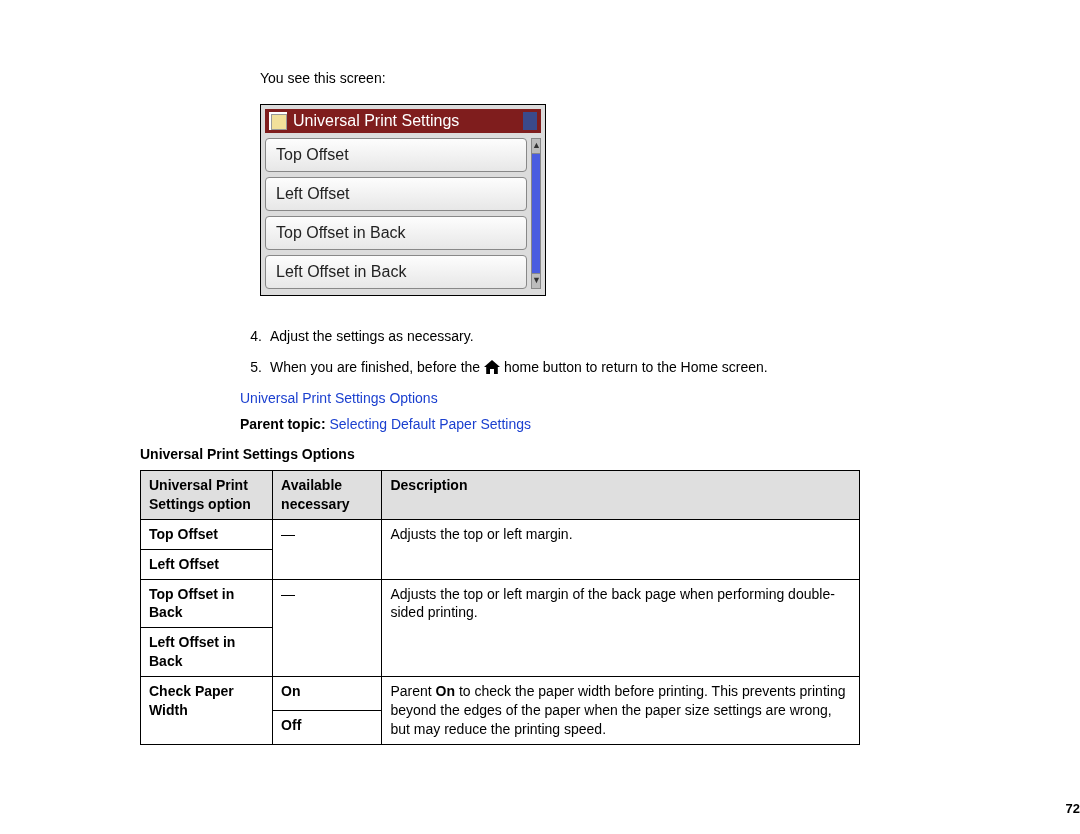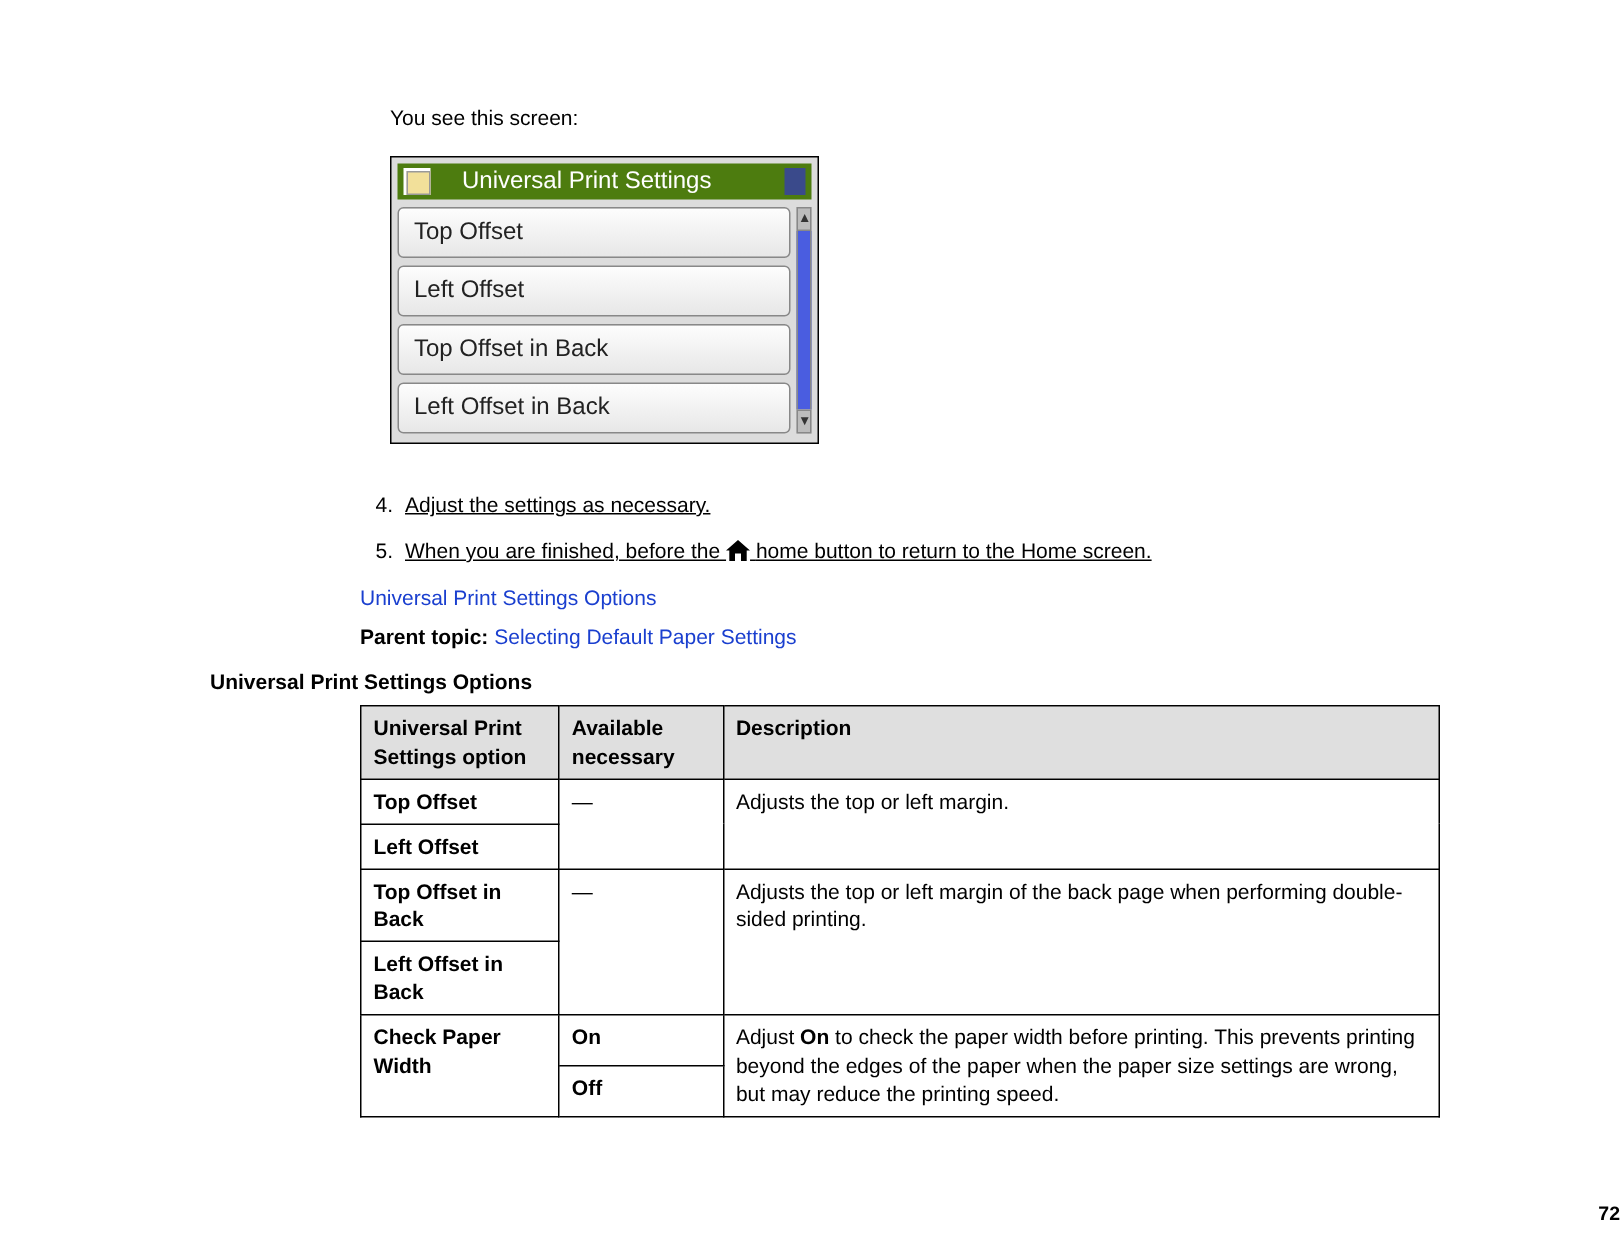--- a/index.html
+++ b/index.html
@@ -31,12 +31,11 @@
     margin-bottom: 30px;
   }
   .device-title-bar {
-    background: #4d7c0f;
+    background: #7f1d1d;
     display: flex;
     align-items: center;
     padding: 3px 4px;
     margin-bottom: 5px;
-    gap: 15px;
   }
   .device-title-icon {
     width: 18px;

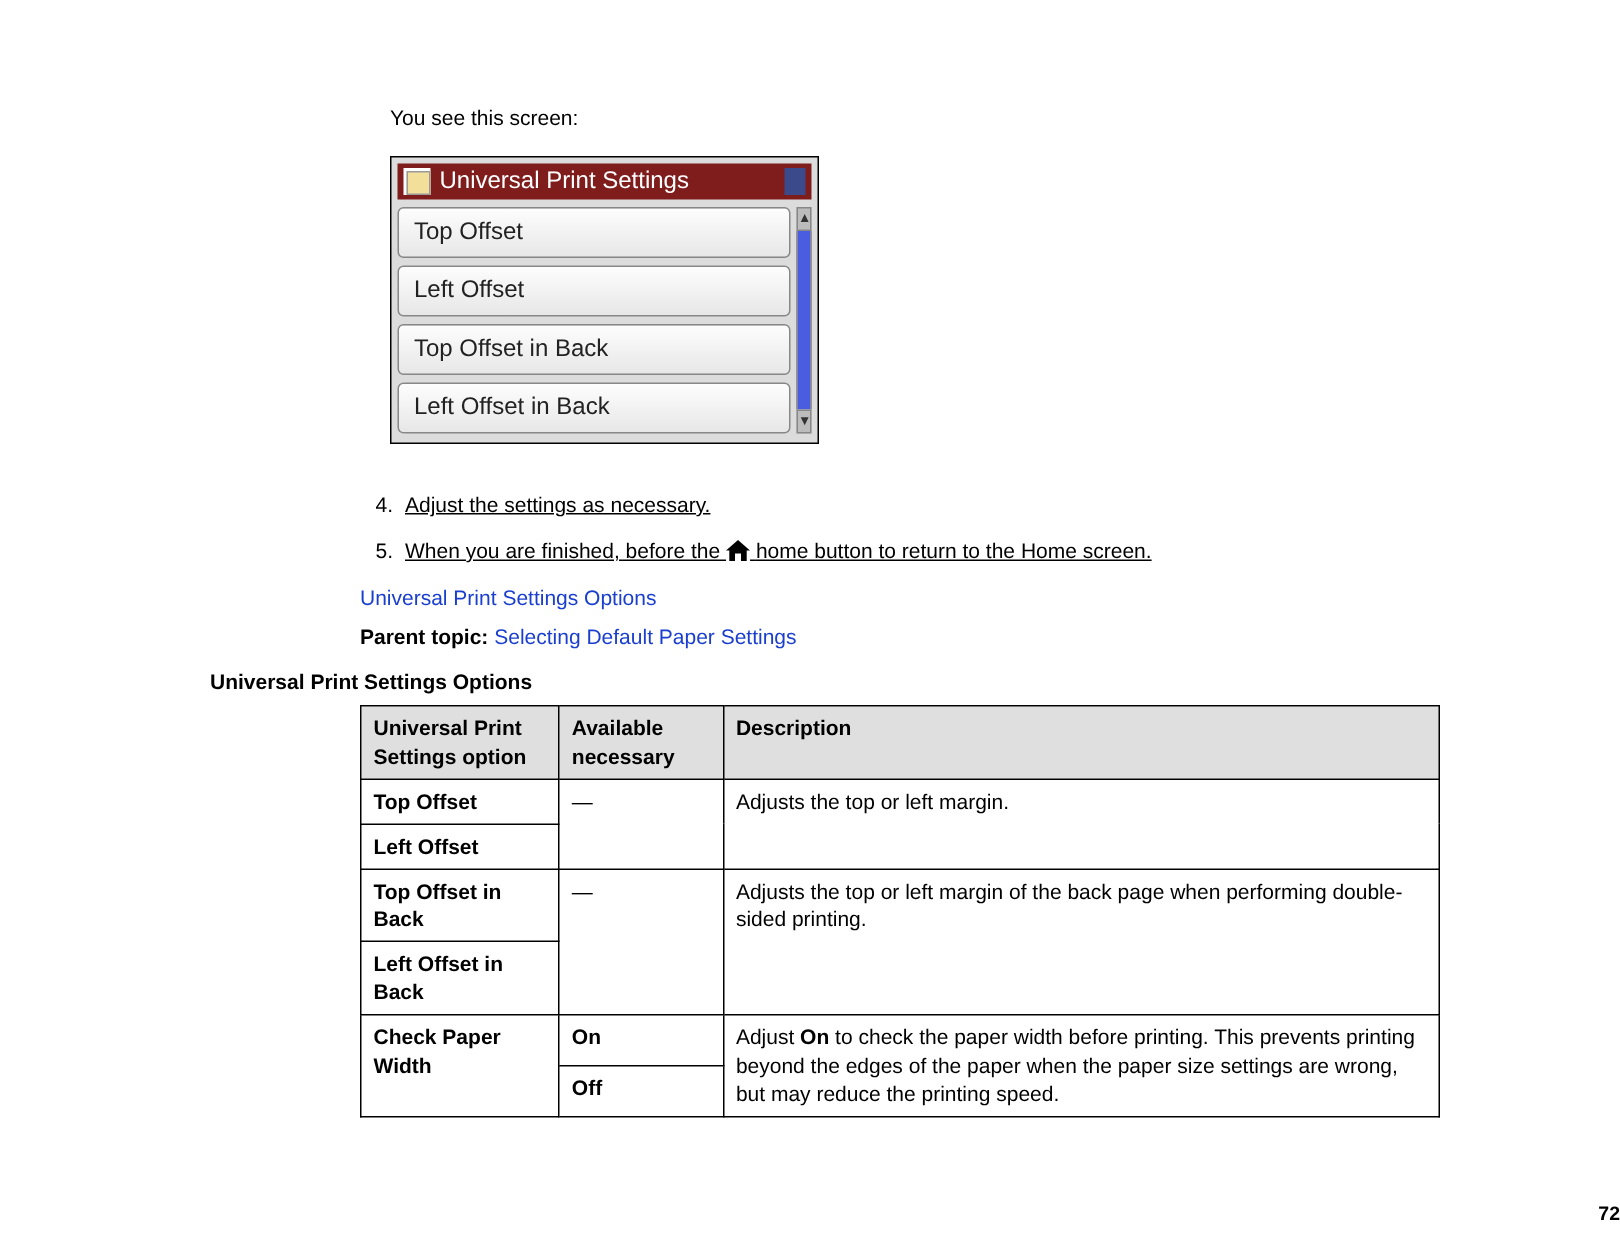--- a/index.html
+++ b/index.html
@@ -114,7 +114,6 @@
   }
   .ol-body {
     flex: 1;
-    text-decoration: underline;
   }
   .home-icon {
     display: inline-block;

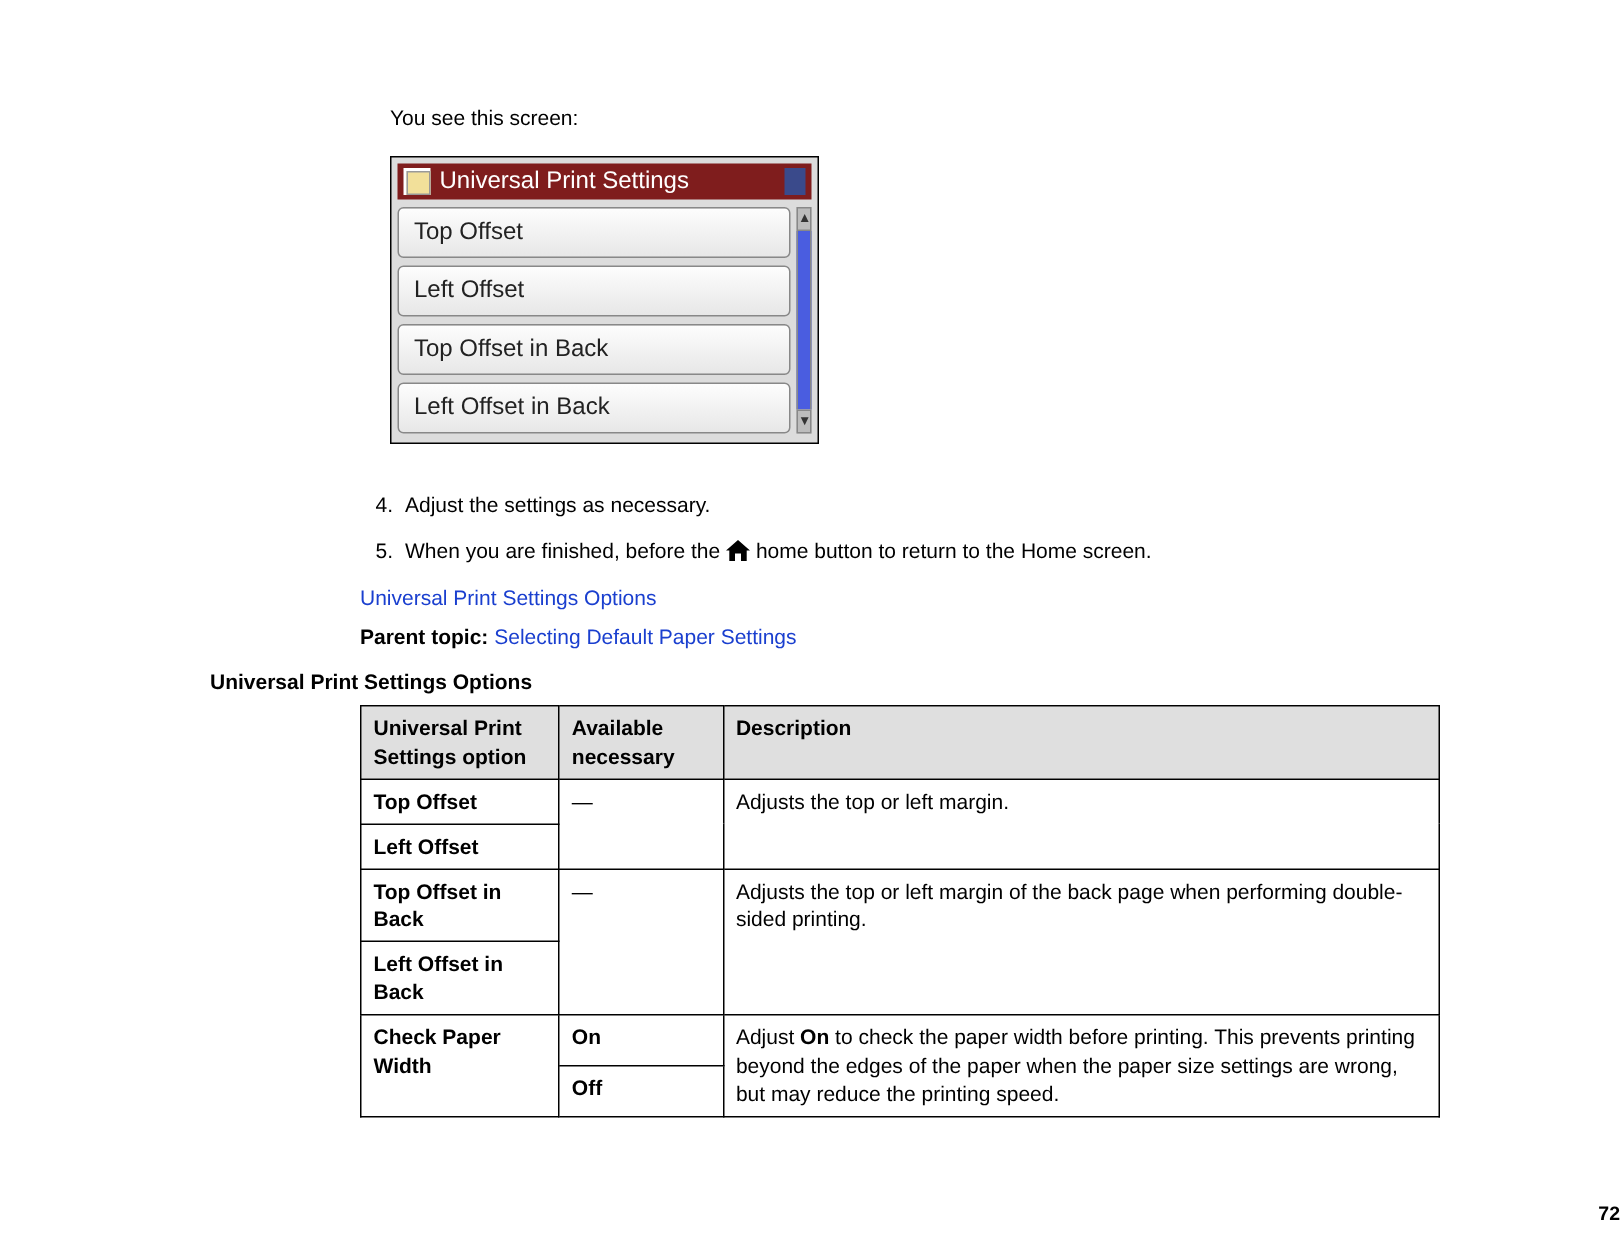--- a/index.html
+++ b/index.html
@@ -138,7 +138,6 @@
   table.settings {
     border-collapse: collapse;
     width: 720px;
-    margin-left: 100px;
   }
   table.settings th, table.settings td {
     border: 1px solid #000;

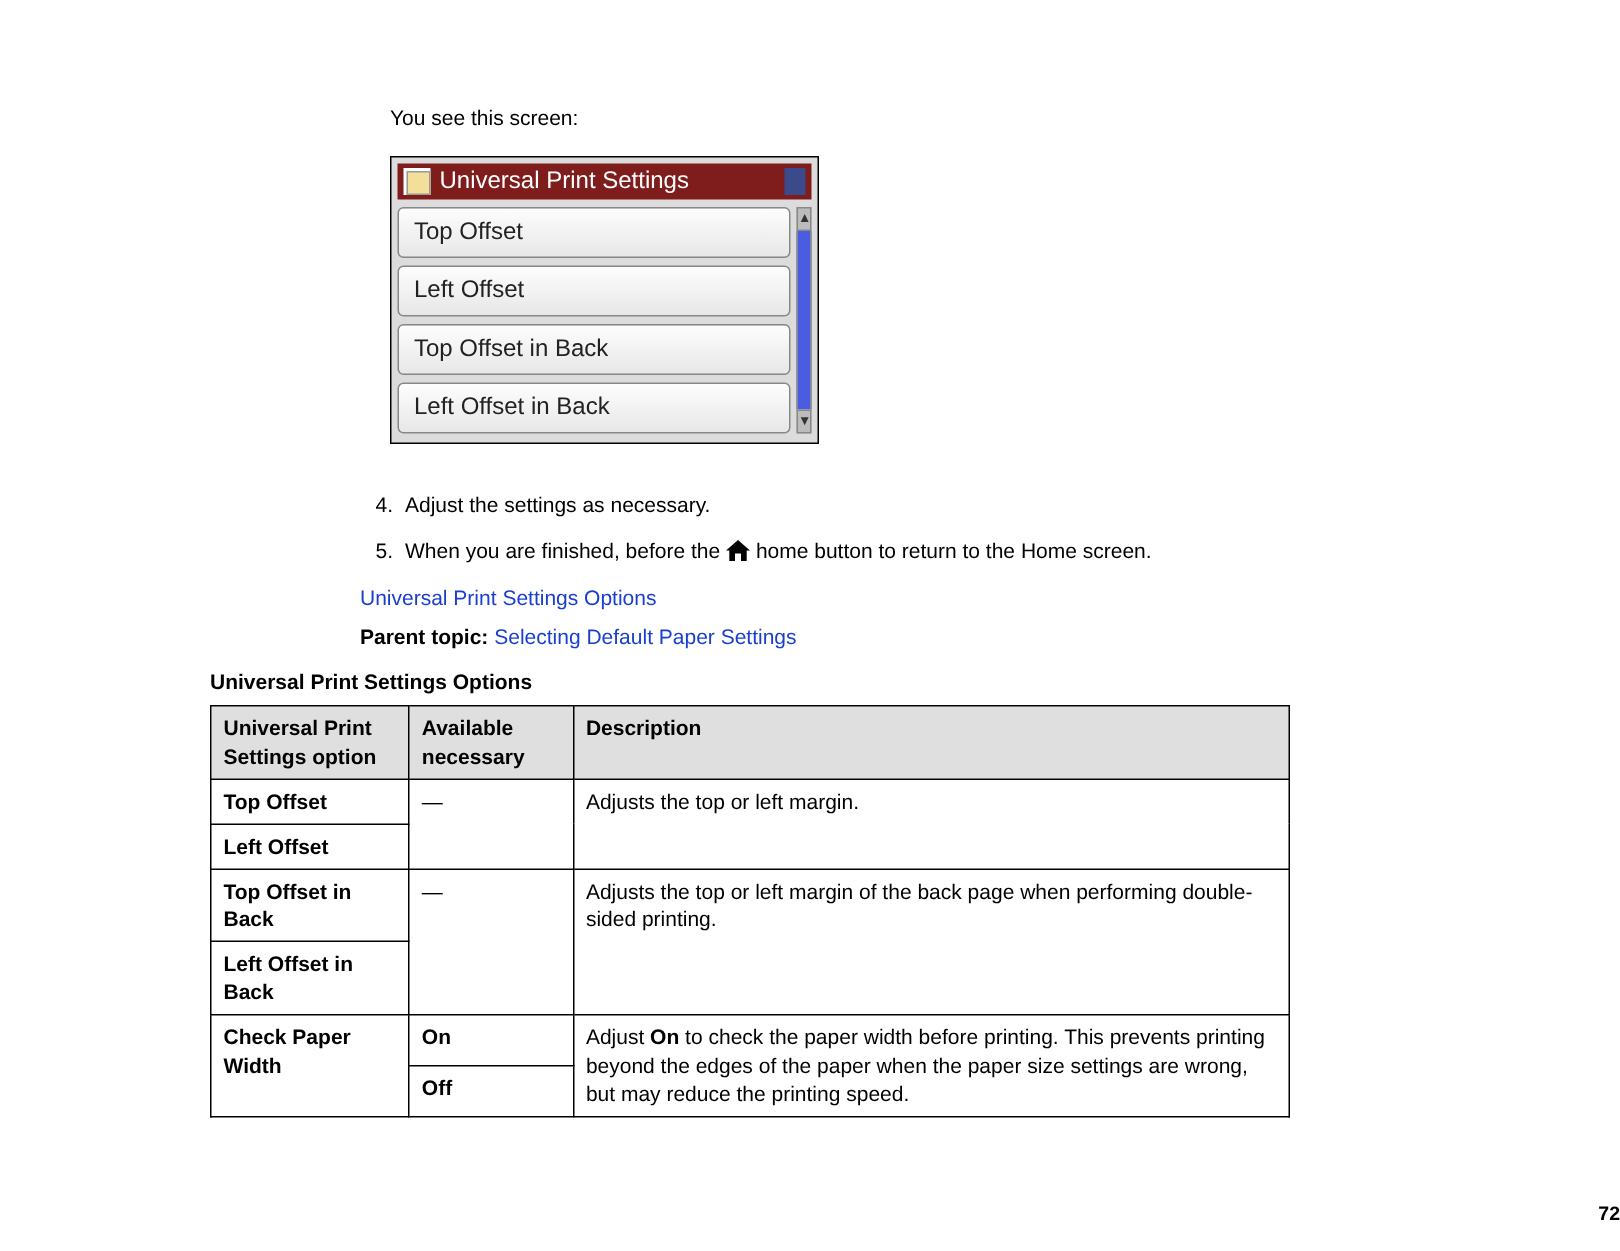--- a/index.html
+++ b/index.html
@@ -245,7 +245,7 @@
       <td class="bold" rowspan="2">Check Paper Width</td>
       <td class="bold">On</td>
       <td rowspan="2">
-        <span>Adjust </span><span class="bold">On</span><span> to check the paper width before printing. This prevents printing beyond the edges of the paper when the paper size settings are wrong, but may reduce the printing speed.</span>
+        <span>Parent </span><span class="bold">On</span><span> to check the paper width before printing. This prevents printing beyond the edges of the paper when the paper size settings are wrong, but may reduce the printing speed.</span>
       </td>
     </tr>
     <tr>

